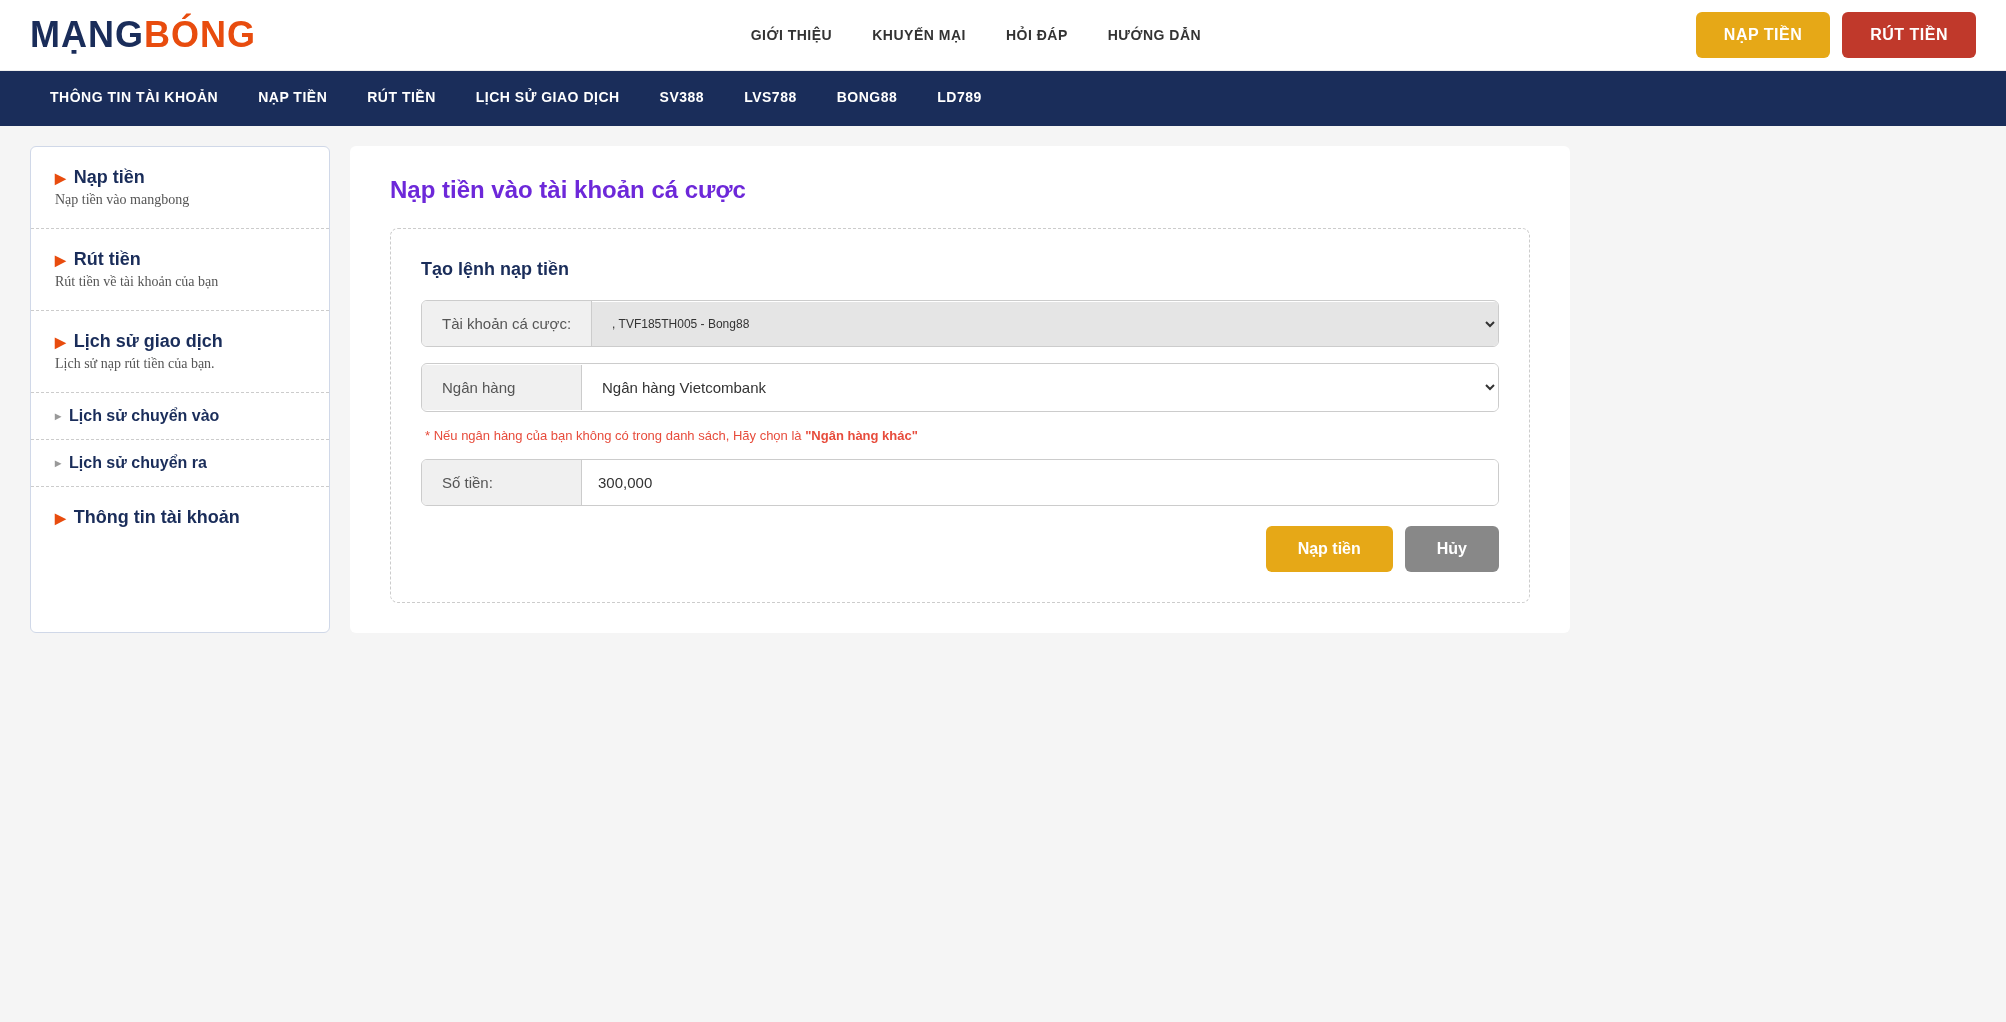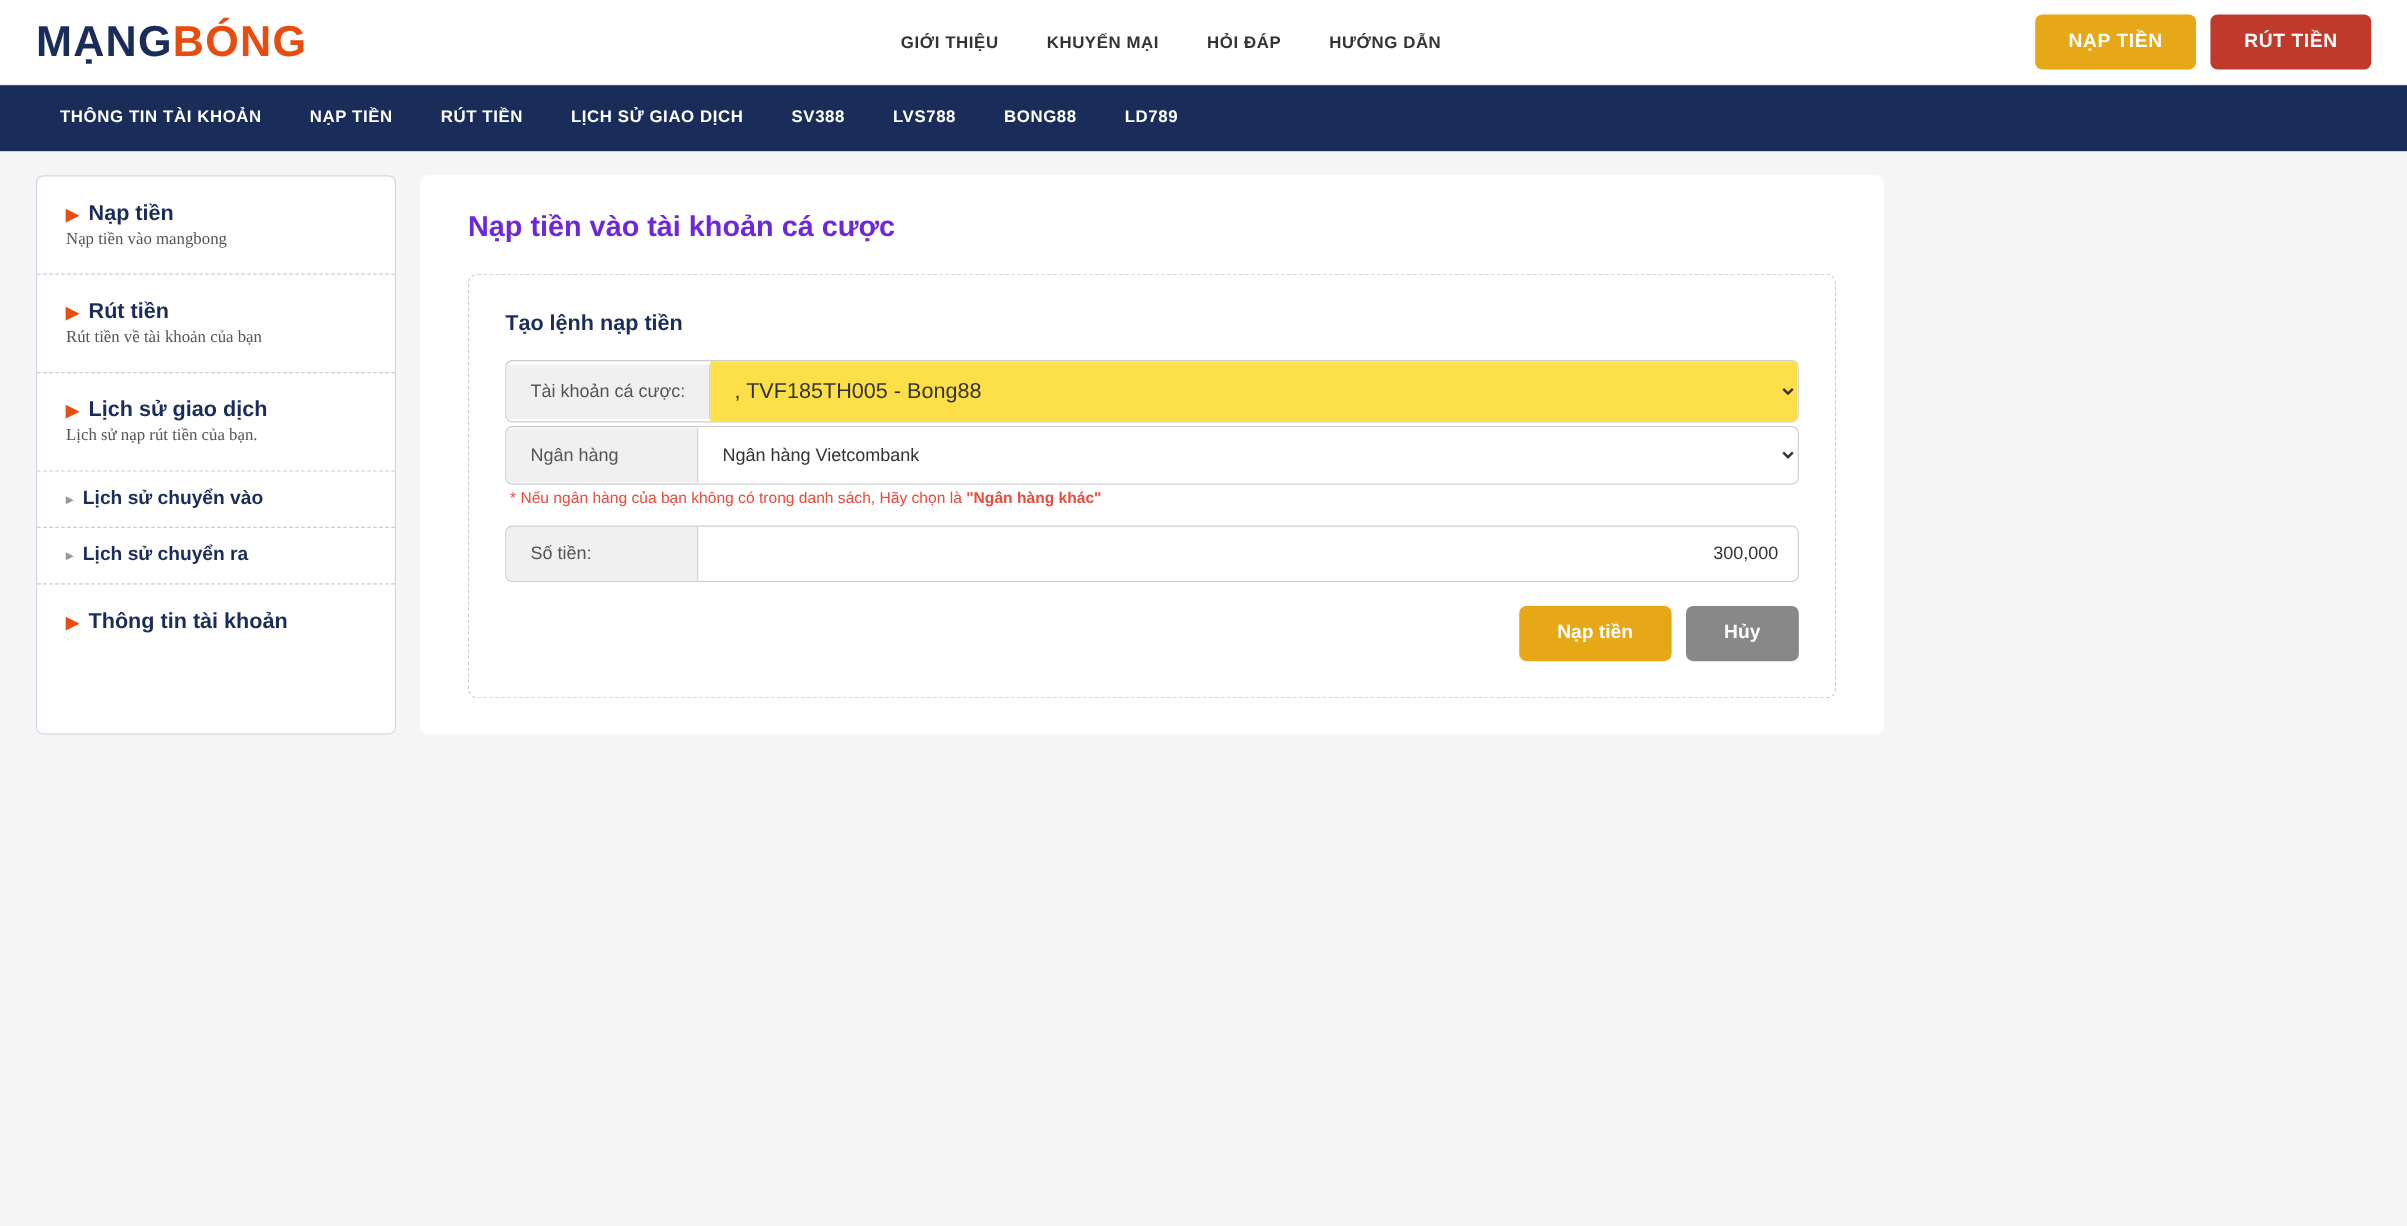--- a/index.html
+++ b/index.html
@@ -169,7 +169,7 @@
     .form-row {
       display: flex;
       align-items: center;
-      margin-bottom: 3px;
+      margin-bottom: 16px;
       border: 1px solid #ccc;
       border-radius: 6px;
       overflow: hidden;

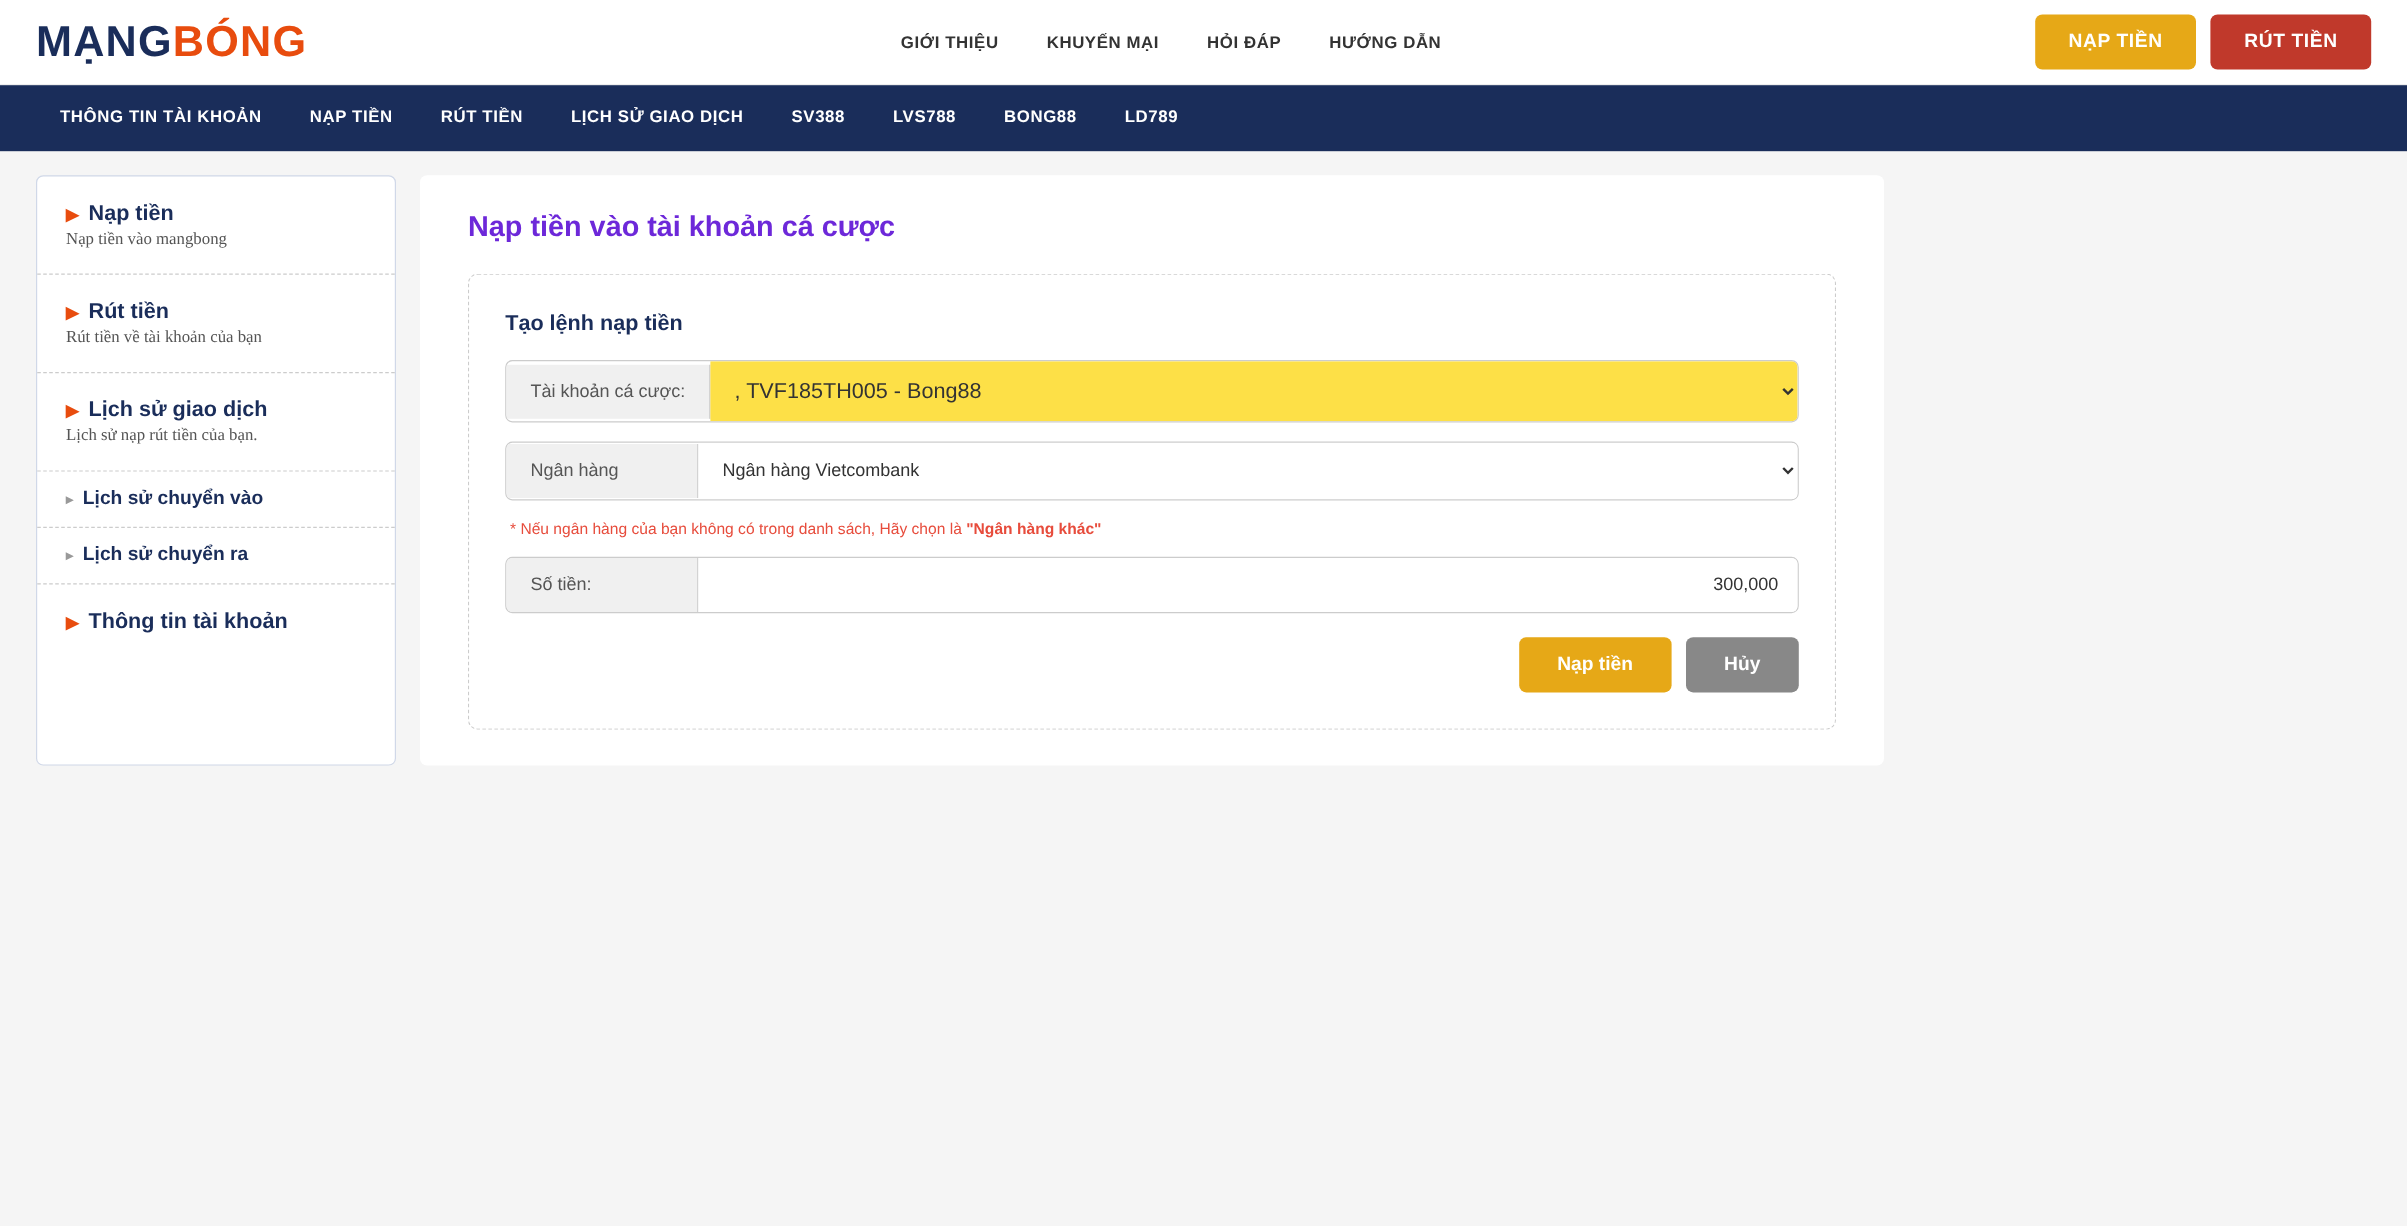--- a/index.html
+++ b/index.html
@@ -189,9 +189,9 @@
       border: none;
       outline: none;
       padding: 14px 16px;
-      font-size: 18px;
+      font-size: 12px;
       color: #333;
-      background: #fde047;
+      background: #e5e5e5;
       appearance: auto;
     }
     .form-select-bank {

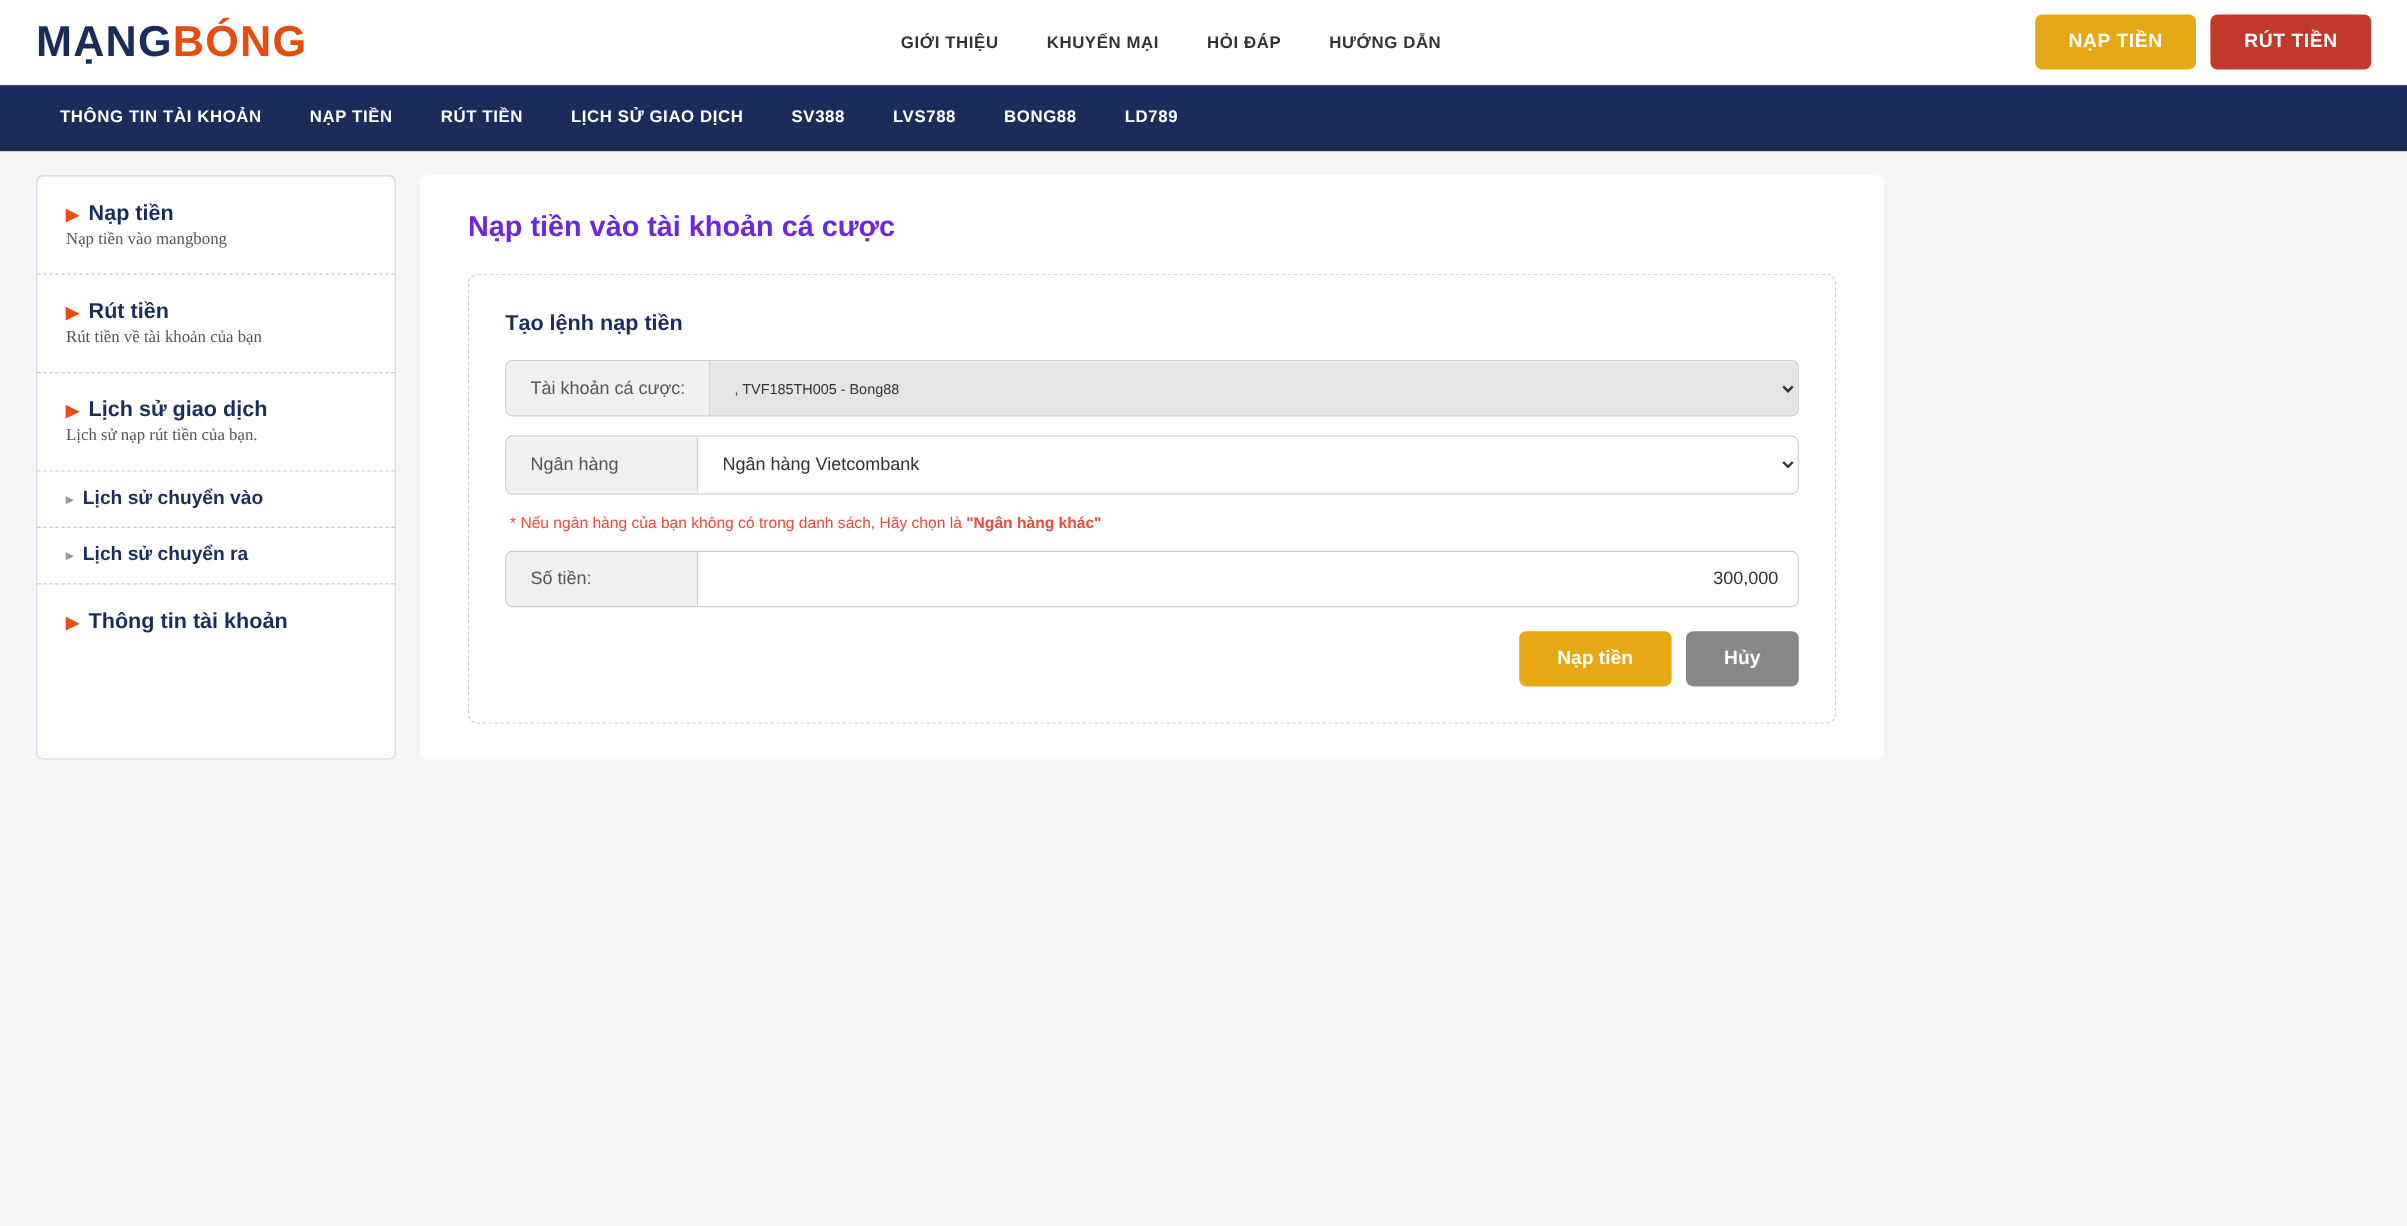--- a/index.html
+++ b/index.html
@@ -212,7 +212,6 @@
       font-size: 15px;
       color: #333;
       background: #fff;
-      text-align: right;
     }
     .warning-text {
       font-size: 13px;

